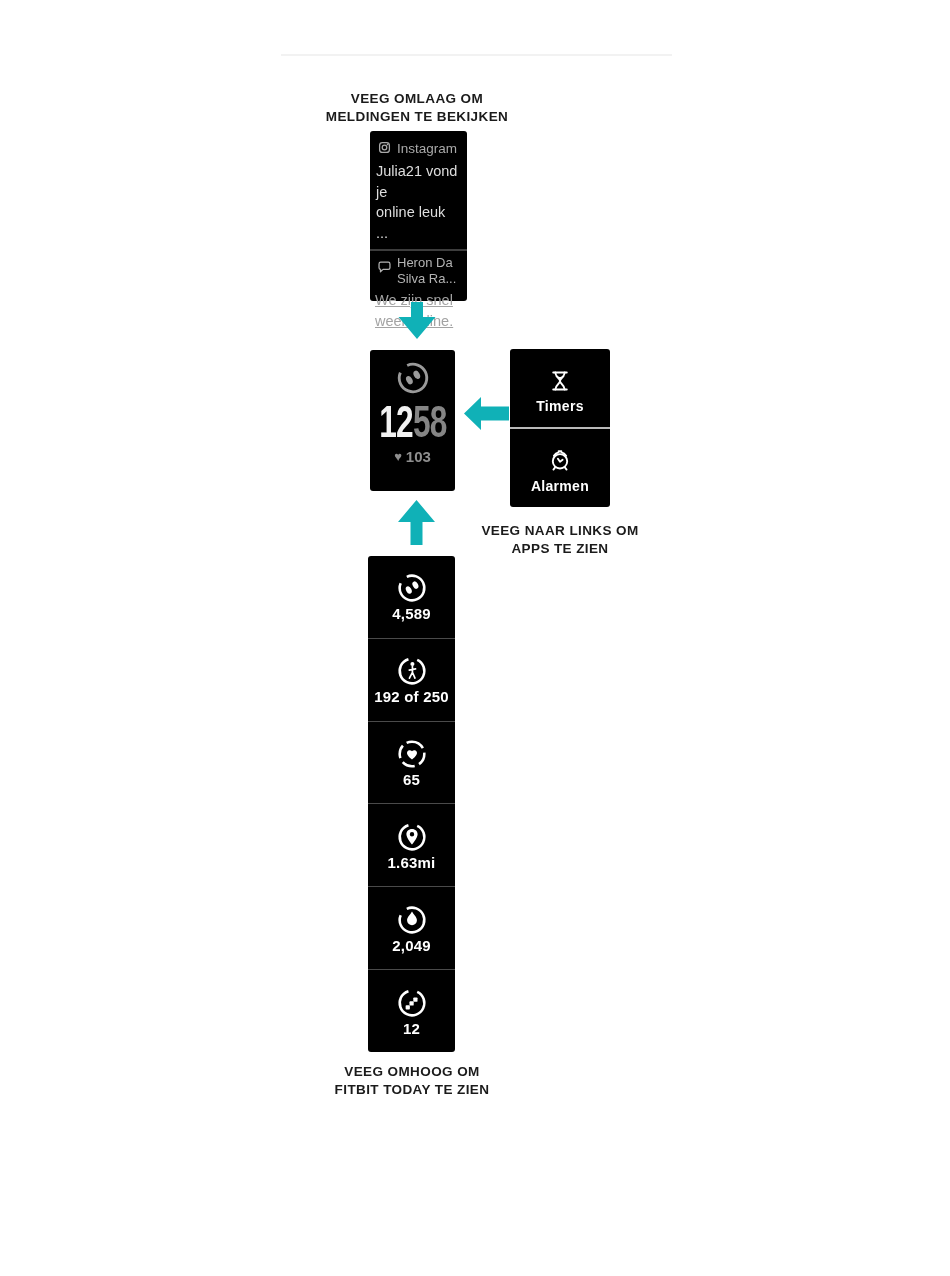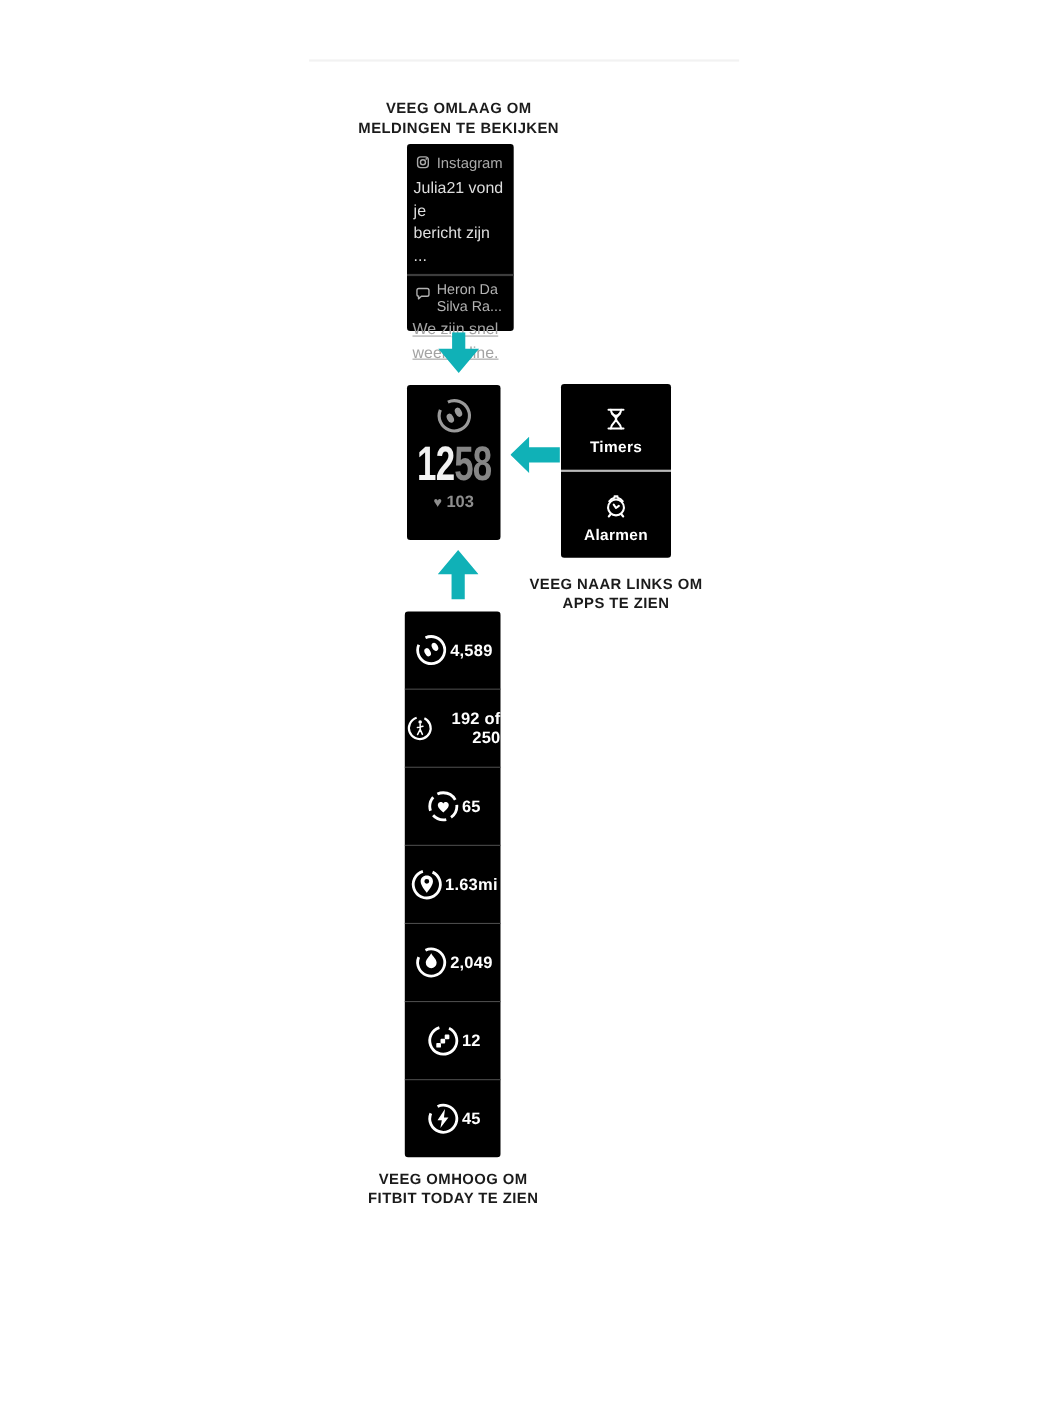--- a/index.html
+++ b/index.html
@@ -73,7 +73,7 @@
     </div>
     <div class="notif-msg1">
       <div>Julia21 vond je</div>
-      <div>bericht zijn ...</div>
+      <div>online leuk ...</div>
     </div>
     <div class="notif-div"></div>
     <div class="notif-contact">

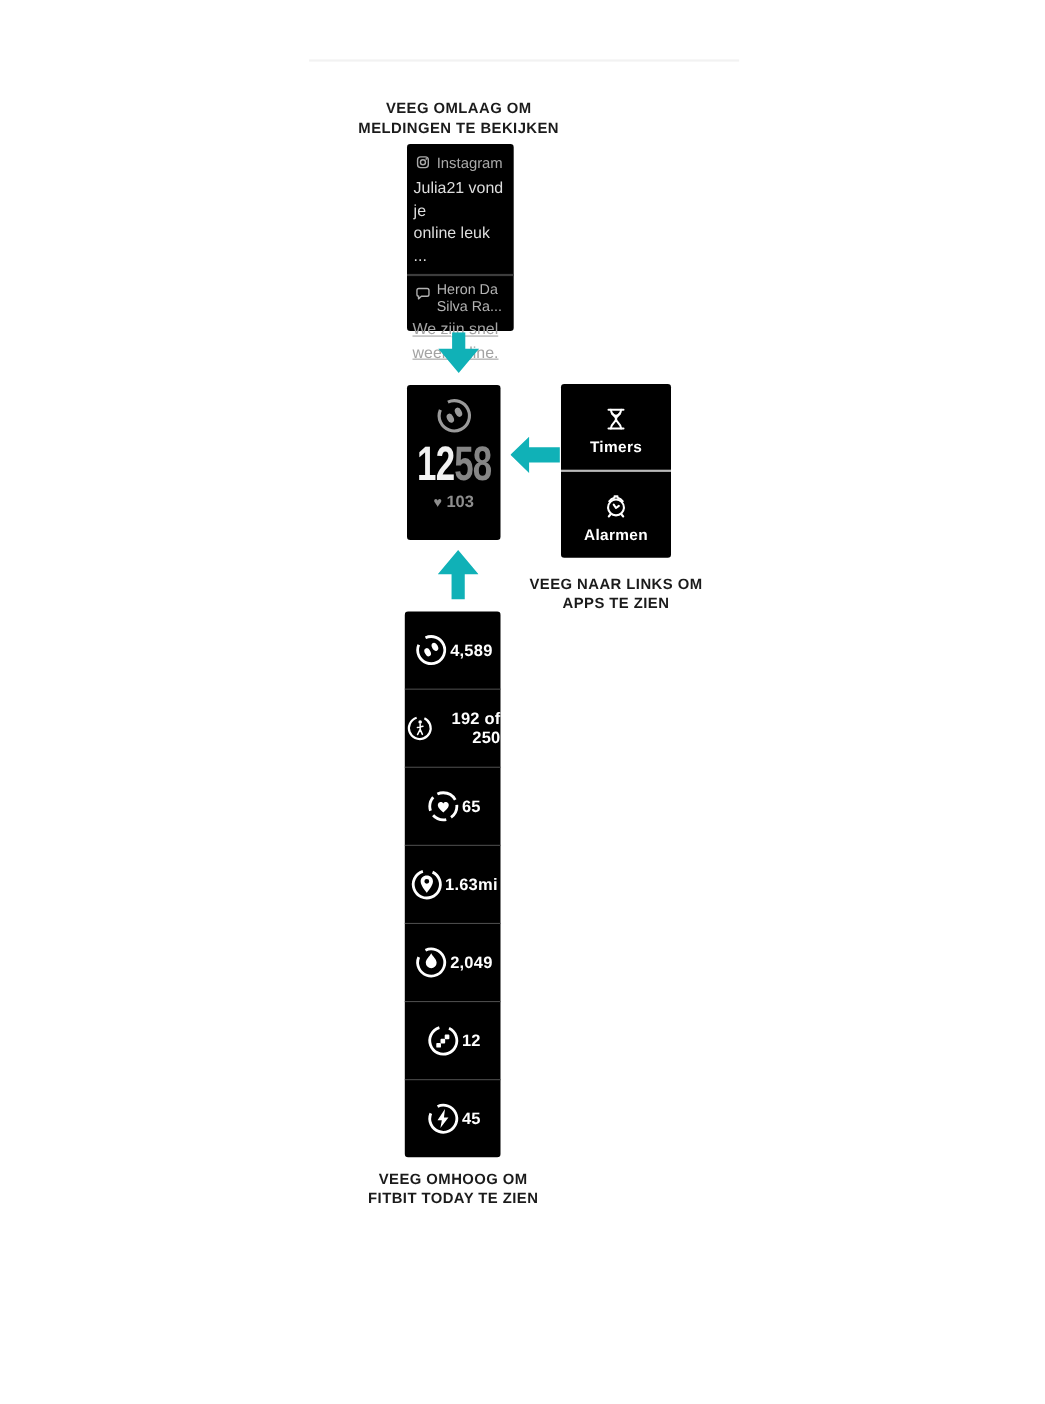--- a/index.html
+++ b/index.html
@@ -43,7 +43,7 @@
 
   
   .strip{left:368px;top:556px;width:87px;height:496px;display:flex;flex-direction:column;}
-  .tile{flex:1;display:flex;flex-direction:row;align-items:center;justify-content:center;gap:0px;
+  .tile{flex:1;display:flex;flex-direction:column;align-items:center;justify-content:center;gap:0px;
         border-top:1px solid #4a4a4a;text-align:right;}
   .tile:first-child{border-top:none;}
   .tile-value{color:#fff;font-weight:700;font-size:15px;letter-spacing:0.2px;}

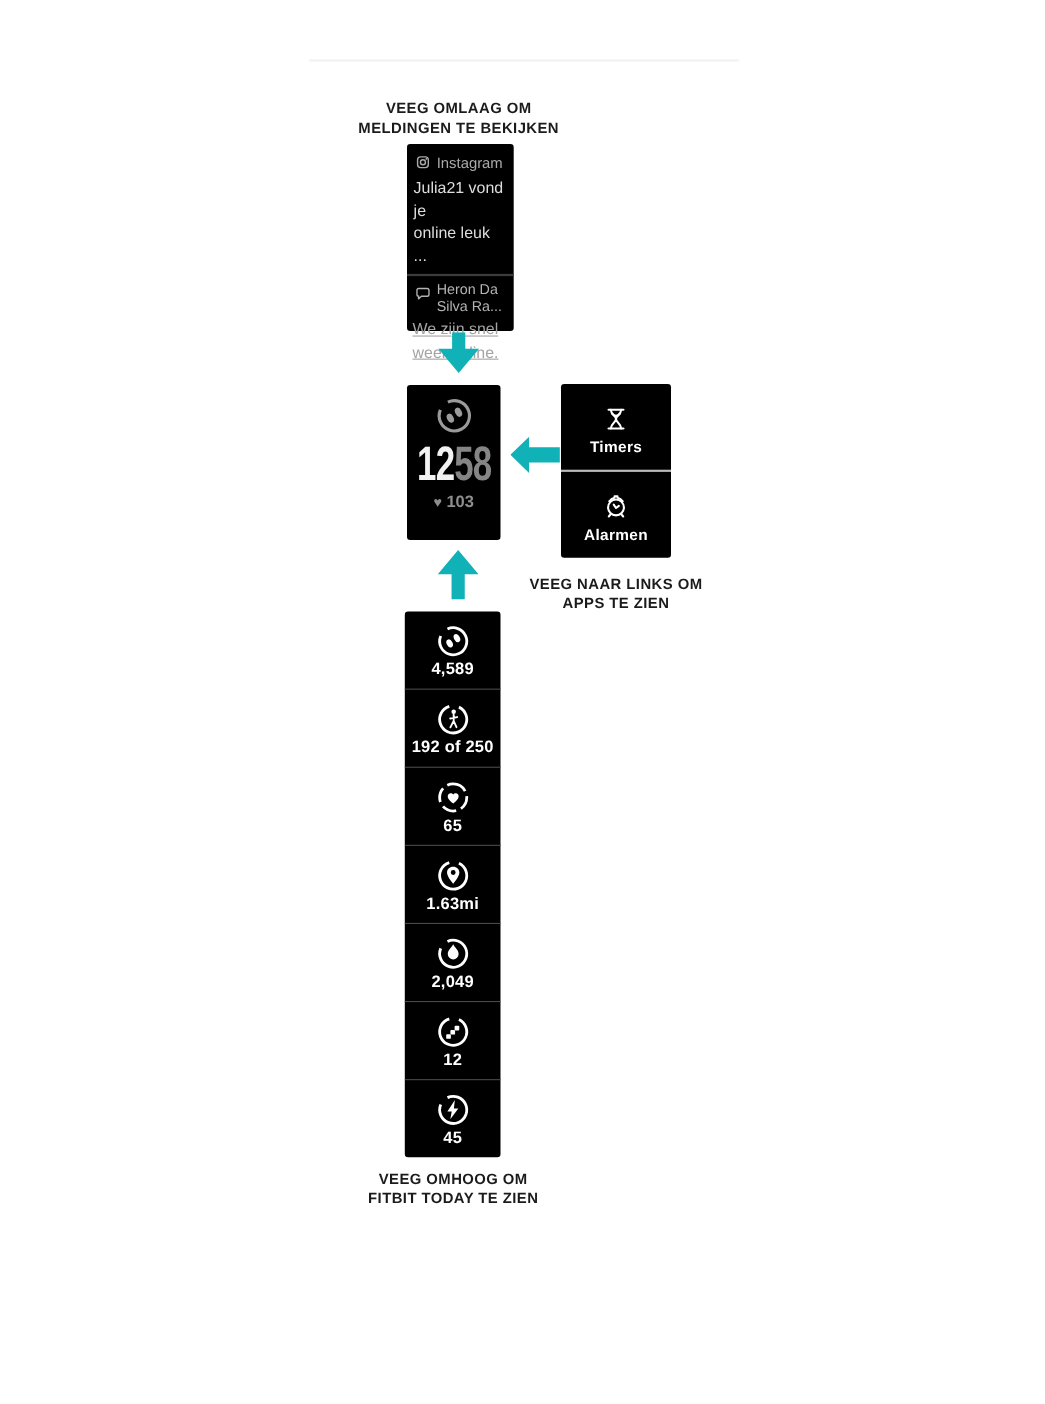--- a/index.html
+++ b/index.html
@@ -206,13 +206,6 @@
       <div class="tile-value">12</div>
     </div>
 
-    <div class="tile">
-      <svg width="34" height="34" viewBox="0 0 40 40">
-        <circle cx="20" cy="20" r="14.5" fill="none" stroke="#fff" stroke-width="3" stroke-dasharray="80 11.1" transform="rotate(-115 20 20)"></circle>
-        <path d="M21.8 9.5 L13.8 21.7 h4.6 L16.9 30 L25.5 18.6 h-4.8 z" fill="#fff"></path>
-      </svg>
-      <div class="tile-value">45</div>
-    </div>
 
   </div>
 

